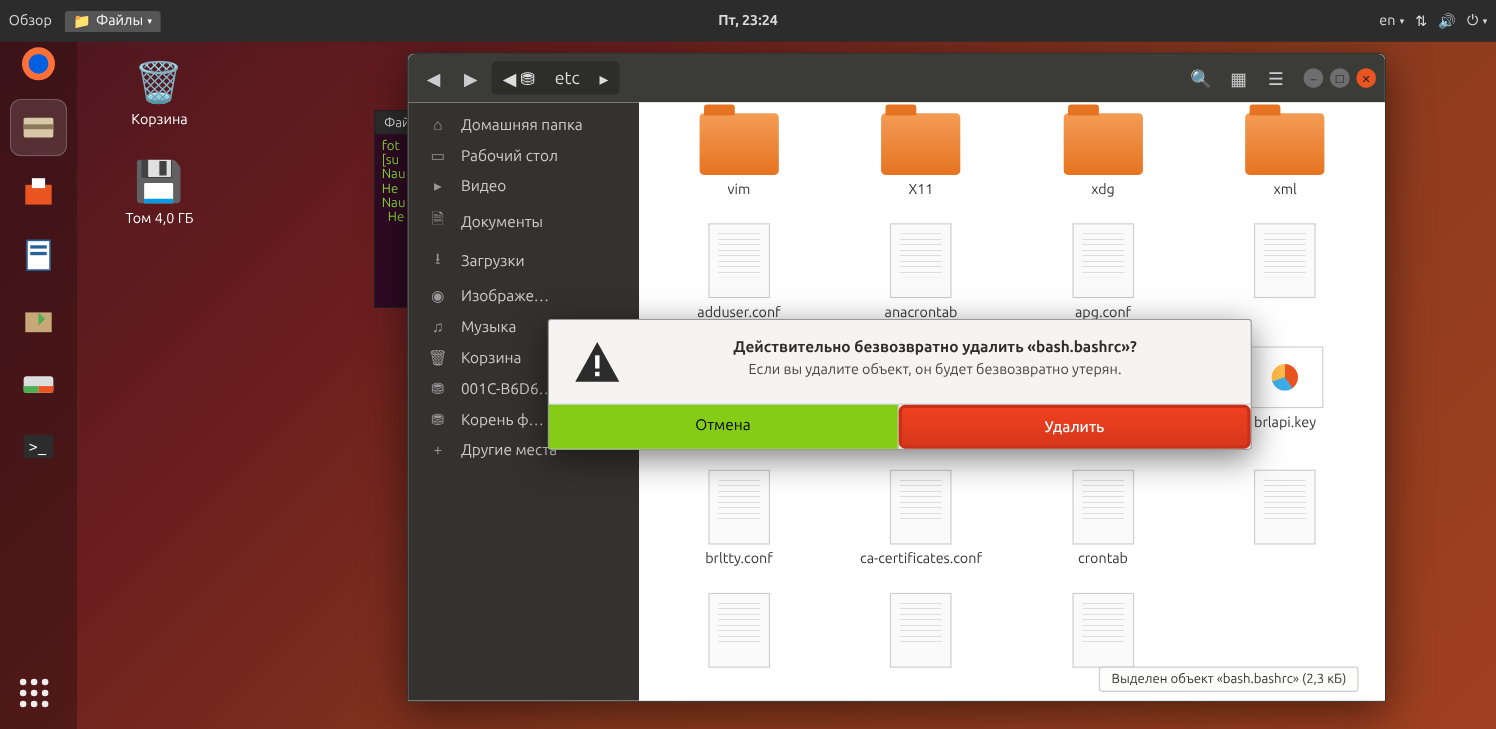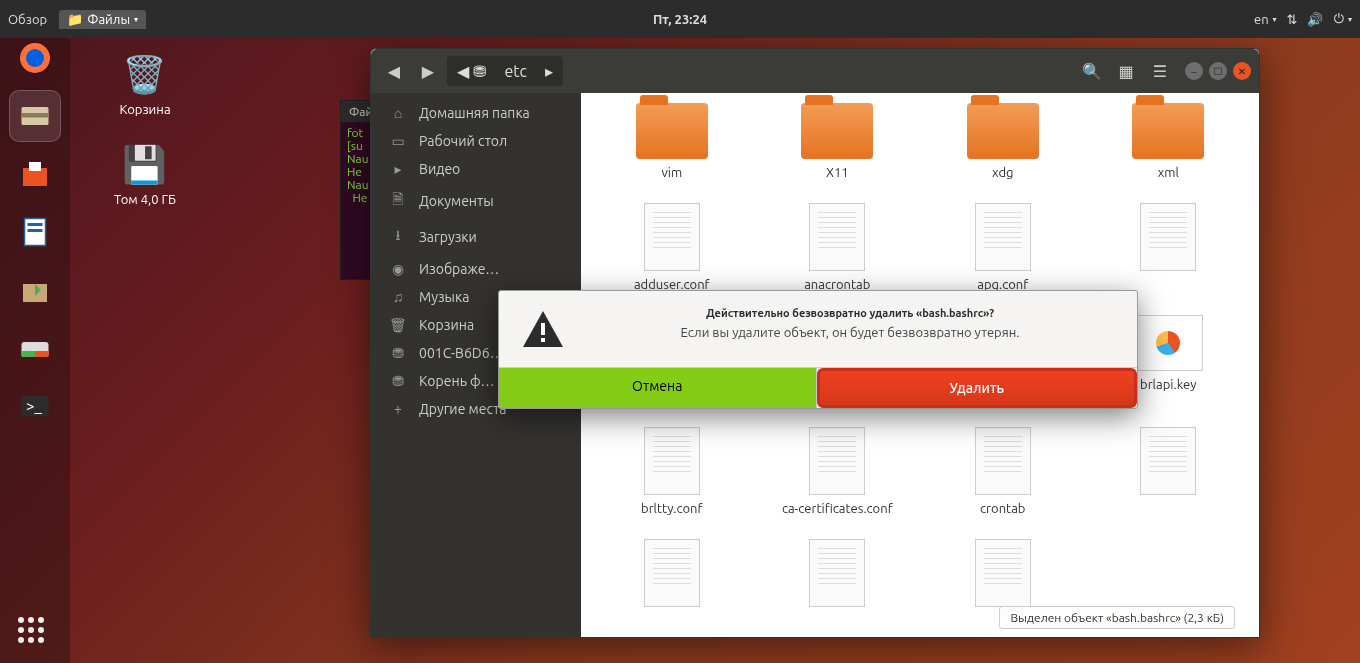--- a/index.html
+++ b/index.html
@@ -65,7 +65,7 @@
 .dialog .warn { width:48px; height:48px; flex-shrink:0; }
 .dialog .warn svg{width:48px;height:48px;}
 .dialog .dtext { flex:1; text-align:center; }
-.dialog .dtitle { font-weight:bold; font-size:11px; color:#2c2c2c; margin-bottom:6px; }
+.dialog .dtitle { font-weight:bold; font-size:14px; color:#2c2c2c; margin-bottom:6px; }
 .dialog .dmsg { font-size:13px; color:#444; }
 .dialog .dbtns { display:flex; border-top:1px solid #ccc; }
 .dialog .dbtn { flex:1; padding:10px; font-size:14px; text-align:center; cursor:pointer; background:#84cc16; }

